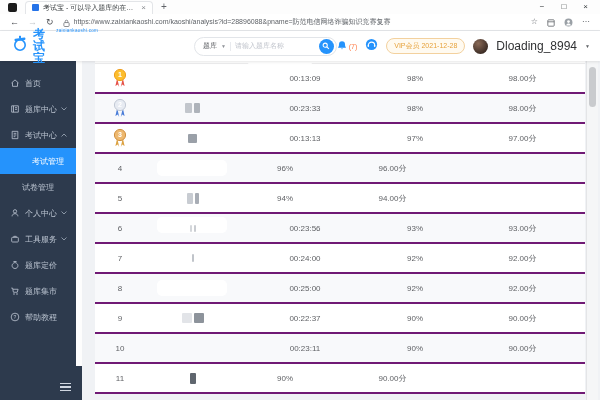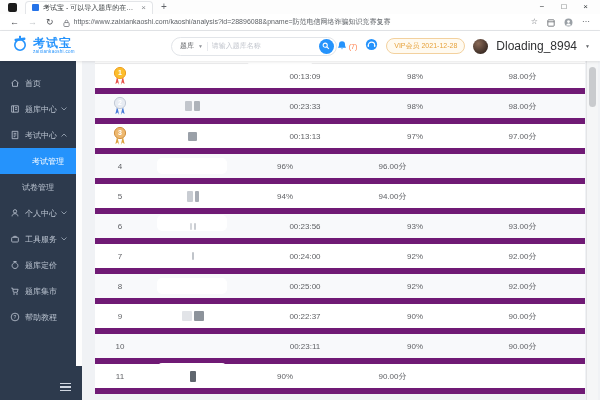--- a/index.html
+++ b/index.html
@@ -33,7 +33,7 @@
   .app-header { height:30px; background:#fff; display:flex; align-items:center;
     padding:0 10px; box-shadow:0 1px 3px rgba(0,0,0,.10); position:relative; z-index:5; }
   .logo { display:flex; align-items:center; gap:3px; }
-  .logo-text { display:flex; flex-direction:column; line-height:1; }
+  .logo-text { display:flex; flex-direction:row; line-height:1; }
   .logo-name { font-size:12px; font-weight:bold; color:#2593fc; letter-spacing:1px; }
   .logo-domain { font-size:4.5px; color:#2593fc; margin-top:1px; letter-spacing:.3px; }
   .search-pill { margin-left:96px; width:166px; height:19px; border:1px solid #e2e5e9;

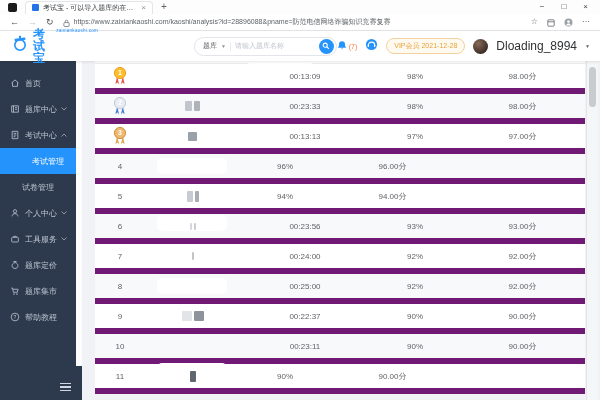--- a/index.html
+++ b/index.html
@@ -77,7 +77,7 @@
     border-bottom:1px solid #ededee; }
   .table { margin-left:13px; width:490px; }
   .trow { display:flex; height:30px; align-items:center; background:#fff;
-    border-bottom:6px solid #701a75; }
+    border-bottom:2px solid #701a75; }
   .trow.alt { background:#f8f9fb; }
   .cell { font-size:8px; color:#606266; text-align:center; }
   .cell.rank  { width:50px; }

